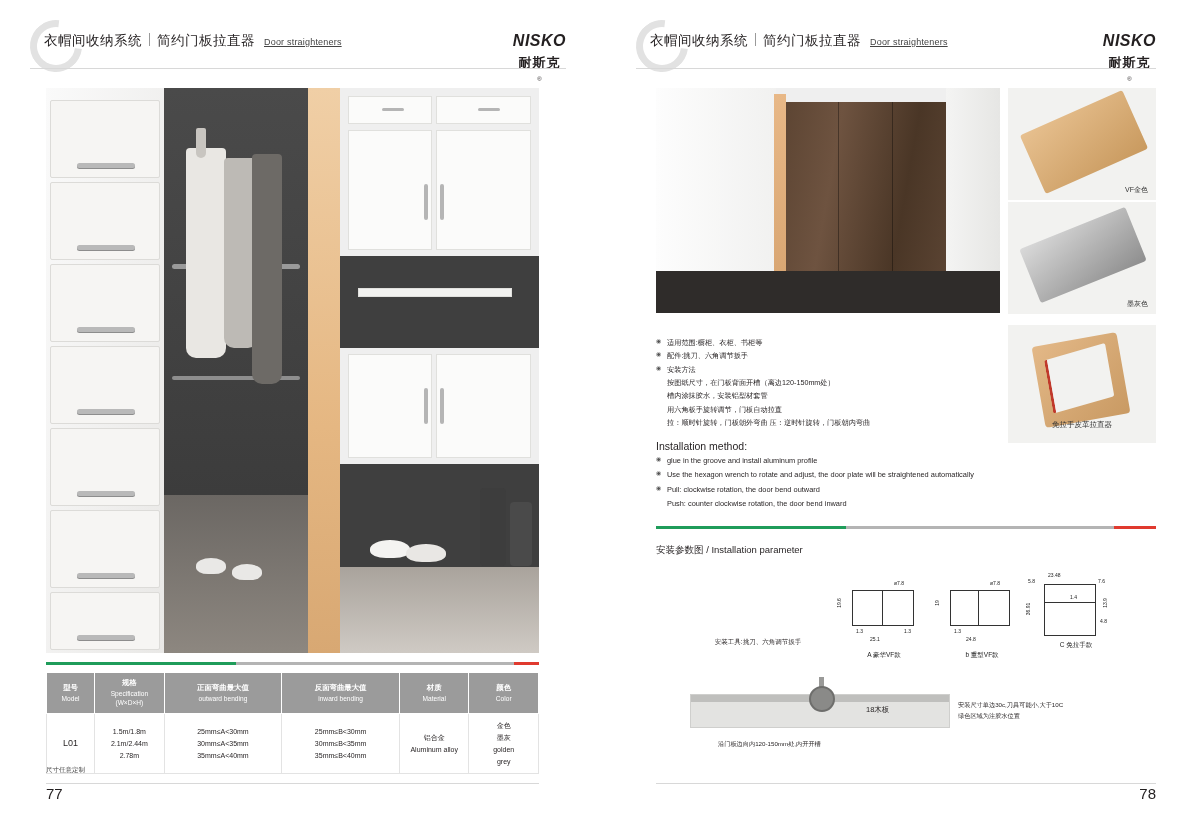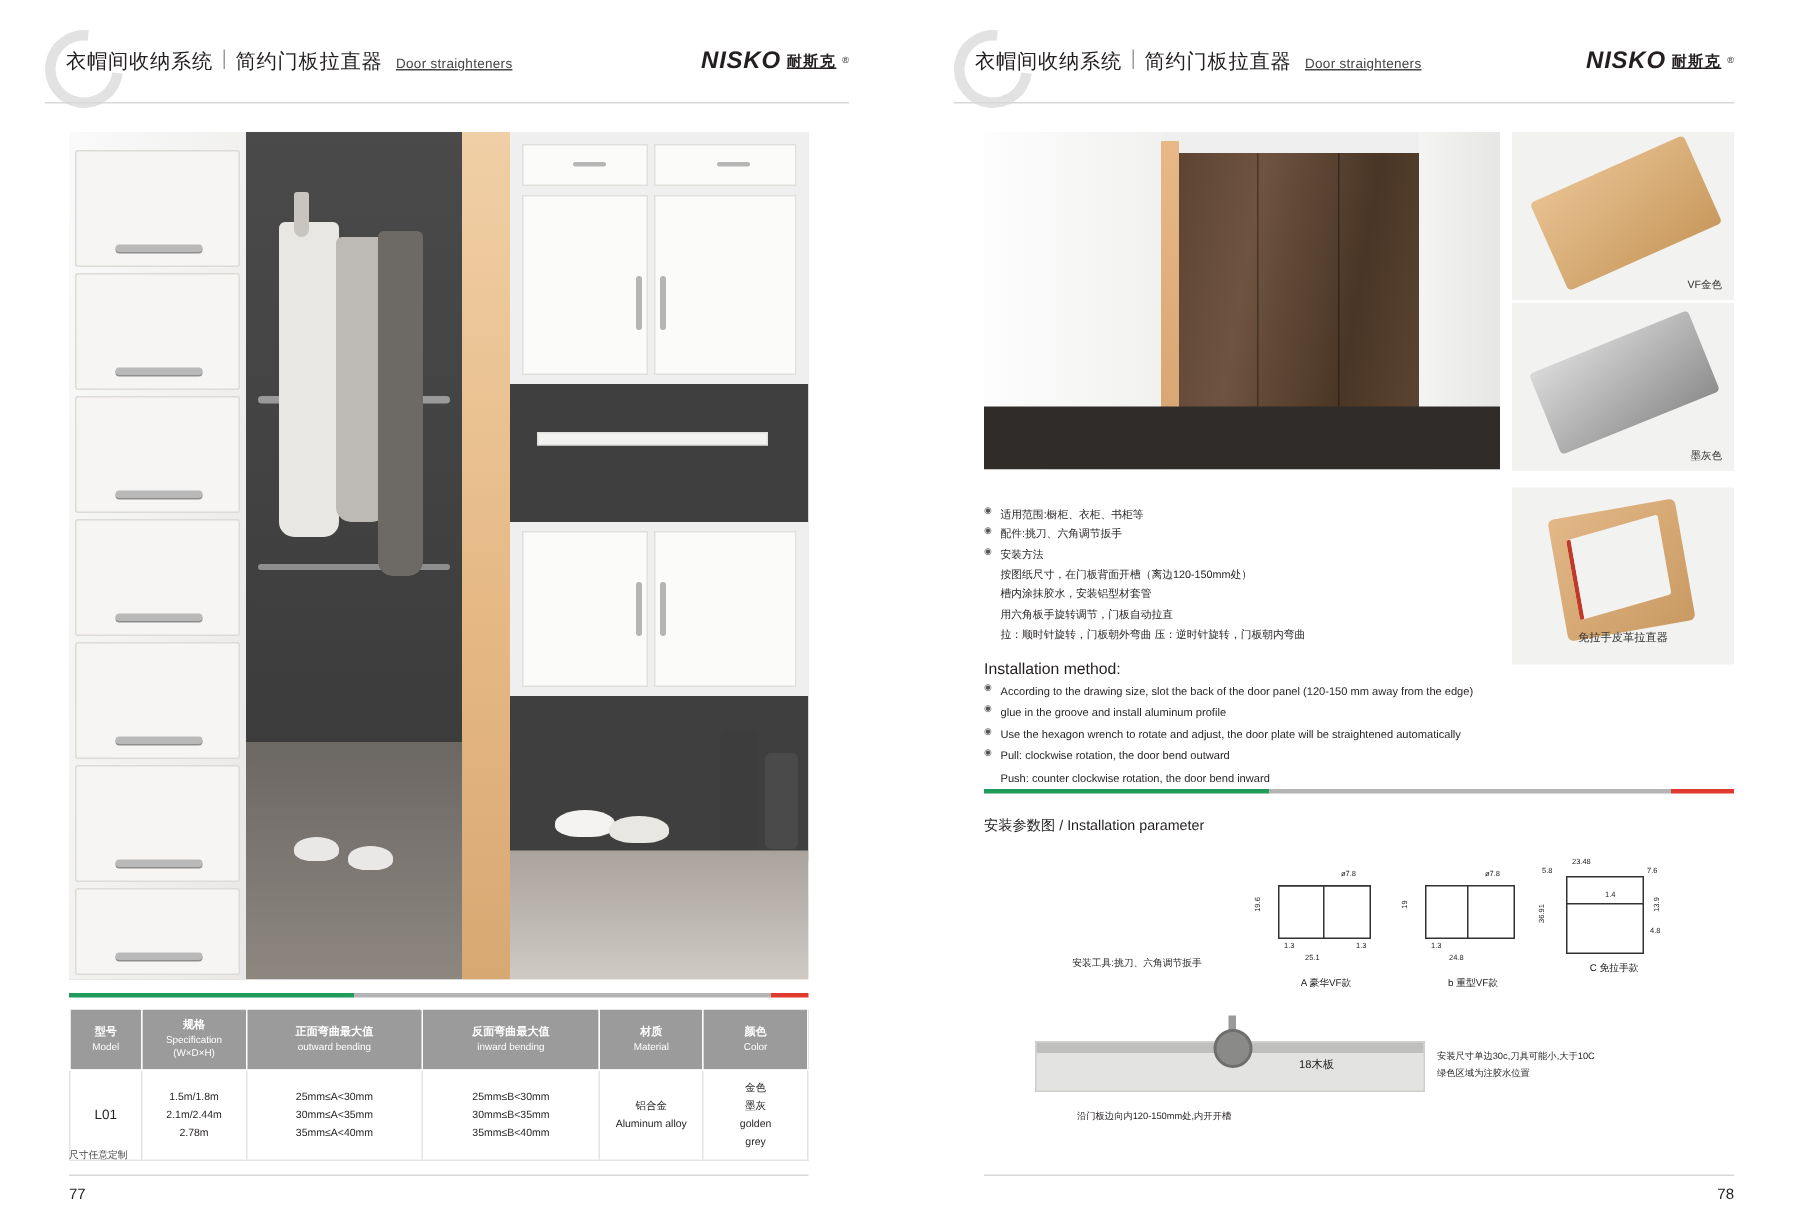--- a/index.html
+++ b/index.html
@@ -36,7 +36,7 @@
   .hdr .t-en { font-size:9px; color:#444; margin-left:9px; letter-spacing:0.2px;text-decoration:underline;}
   .hdr .brand {
     position:absolute; right:0; top:8px;
-    display:flex; align-items:center; gap:4px;
+    display:flex; align-items:center; gap:4px;flex-direction:column;
   }
   .hdr .brand .nis { font-size:16px; font-weight:bold; letter-spacing:0.5px; color:#231f20; font-style:italic; }
   .hdr .brand .cn { font-size:10px; font-weight:bold; color:#231f20; letter-spacing:1px;text-decoration:underline;}

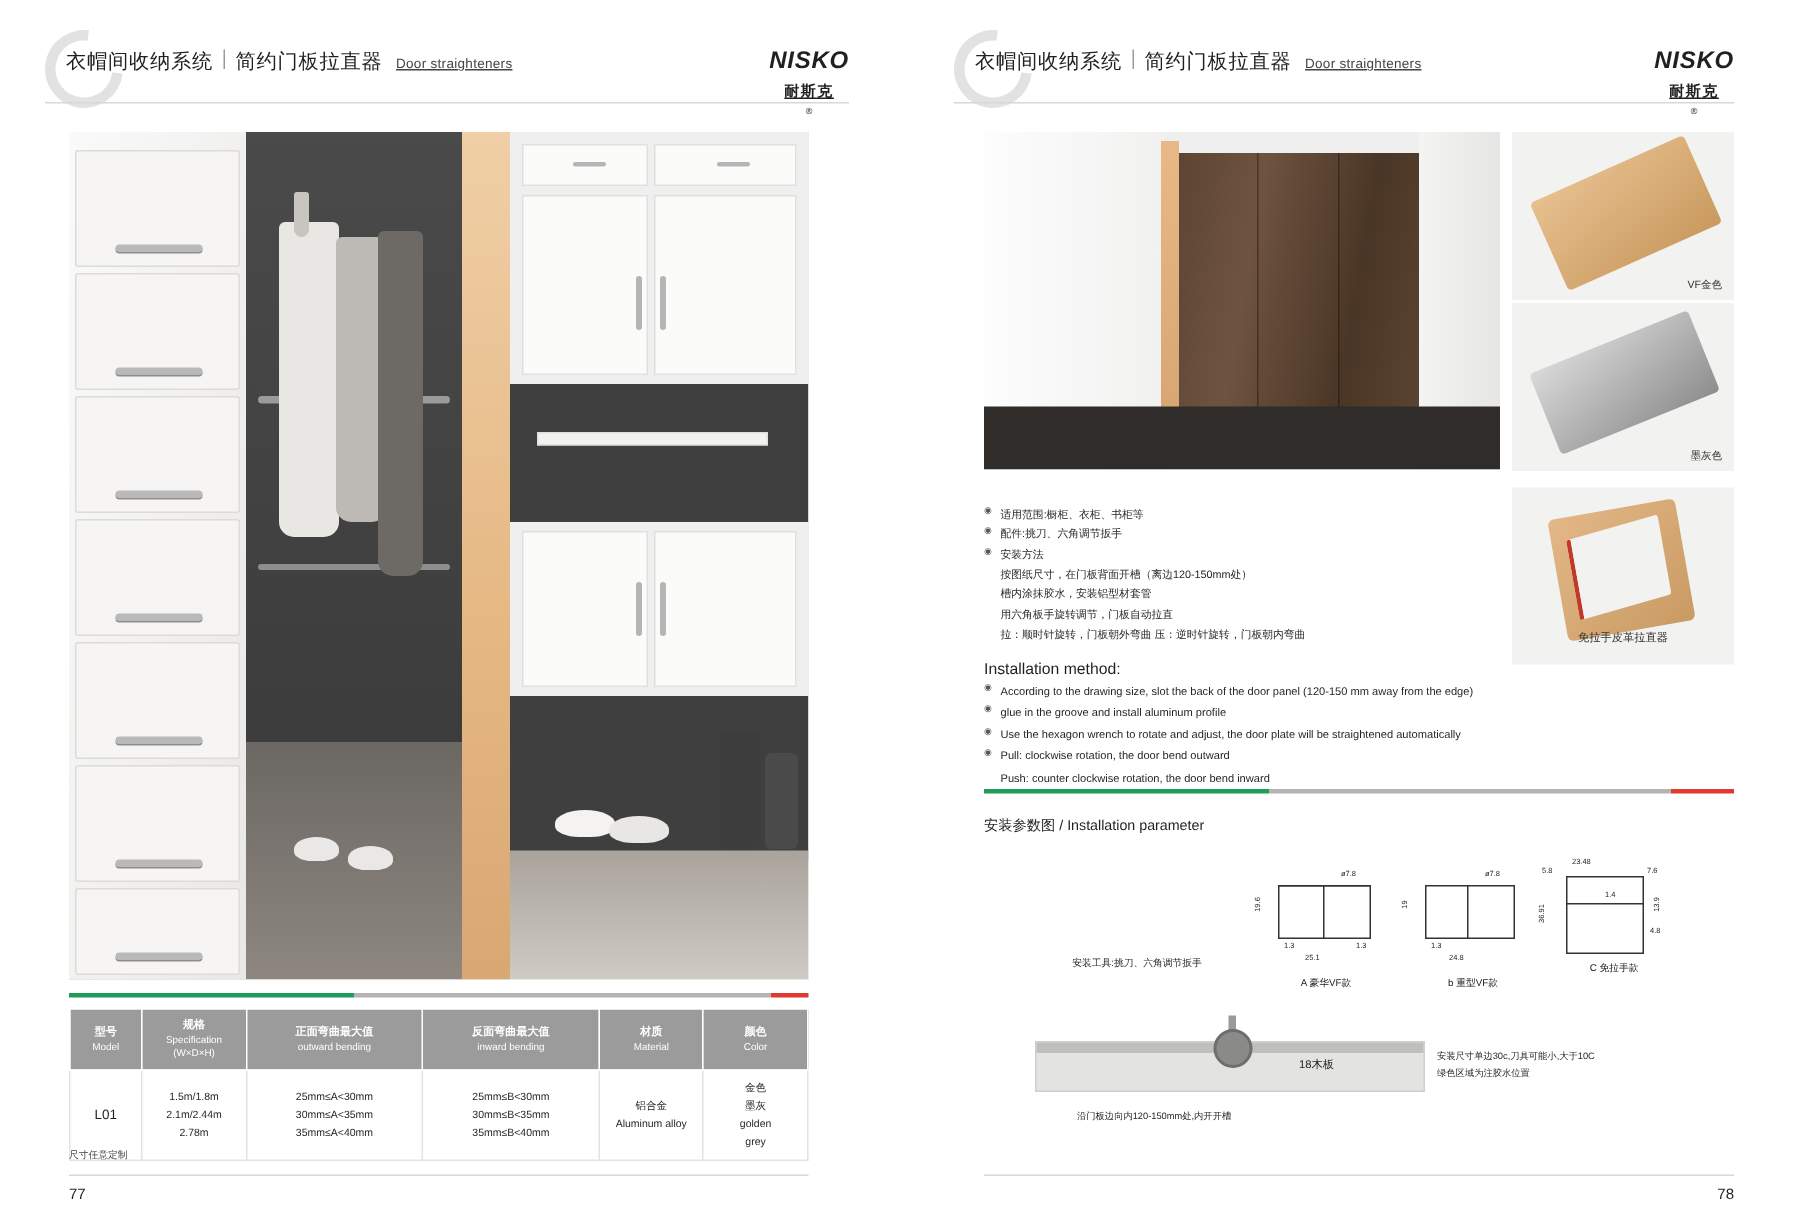--- a/index.html
+++ b/index.html
@@ -39,7 +39,7 @@
     display:flex; align-items:center; gap:4px;flex-direction:column;
   }
   .hdr .brand .nis { font-size:16px; font-weight:bold; letter-spacing:0.5px; color:#231f20; font-style:italic; }
-  .hdr .brand .cn { font-size:10px; font-weight:bold; color:#231f20; letter-spacing:1px;text-decoration:underline;}
+  .hdr .brand .cn { font-size:13px; font-weight:bold; color:#231f20; letter-spacing:1px;}
   .hdr .brand .reg { font-size:6px; vertical-align:super; }
   .hdr .rule { position:absolute; left:0; right:0; top:44px; height:1px; background:#d8d8d8; }
 

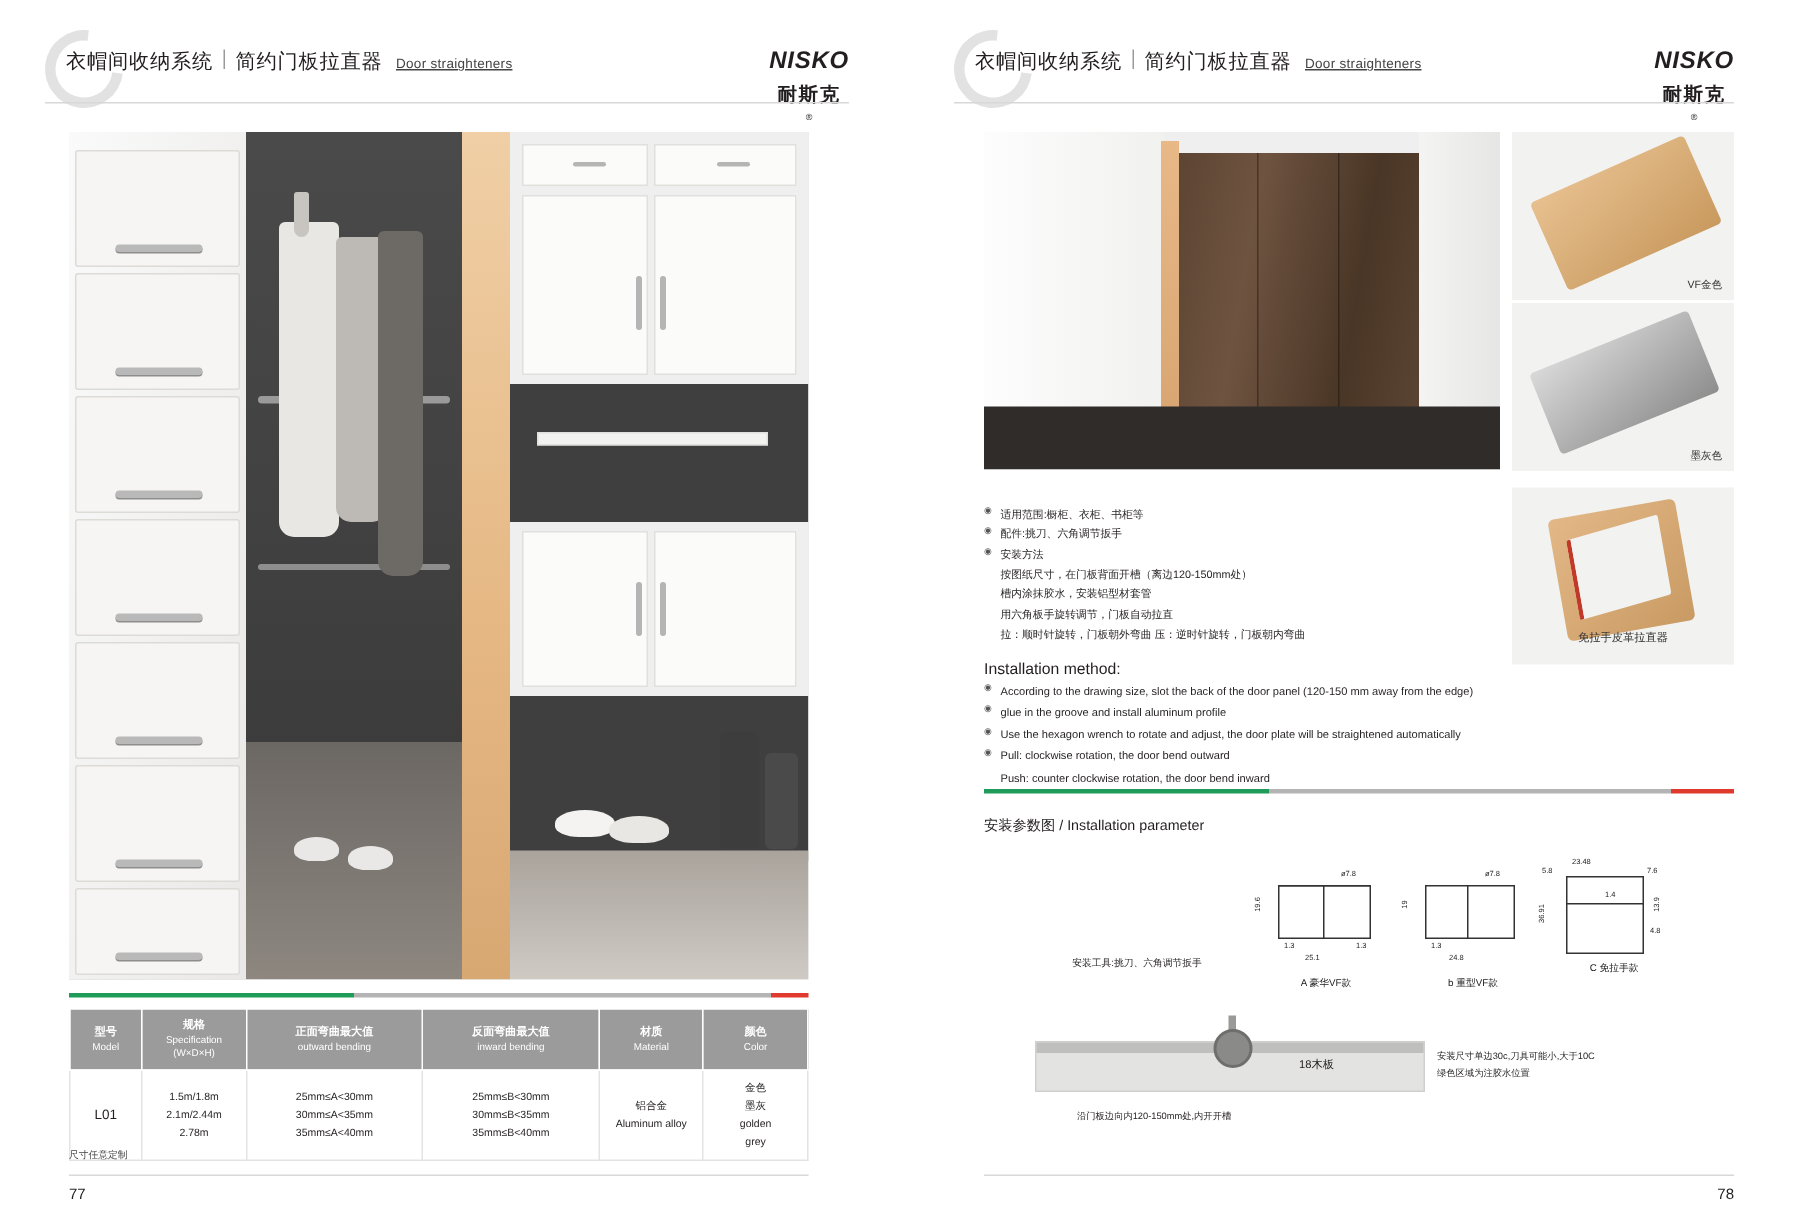--- a/index.html
+++ b/index.html
@@ -329,7 +329,6 @@
 
 <div class="inst-title">Installation method:</div>
 <div class="inst-list">
-  <div class="li">According to the drawing size, slot the back of the door panel (120-150 mm away from the edge)</div>
   <div class="li">glue in the groove and install aluminum profile</div>
   <div class="li">Use the hexagon wrench to rotate and adjust,  the door plate will be straightened automatically</div>
   <div class="li">Pull: clockwise rotation, the door bend outward</div>

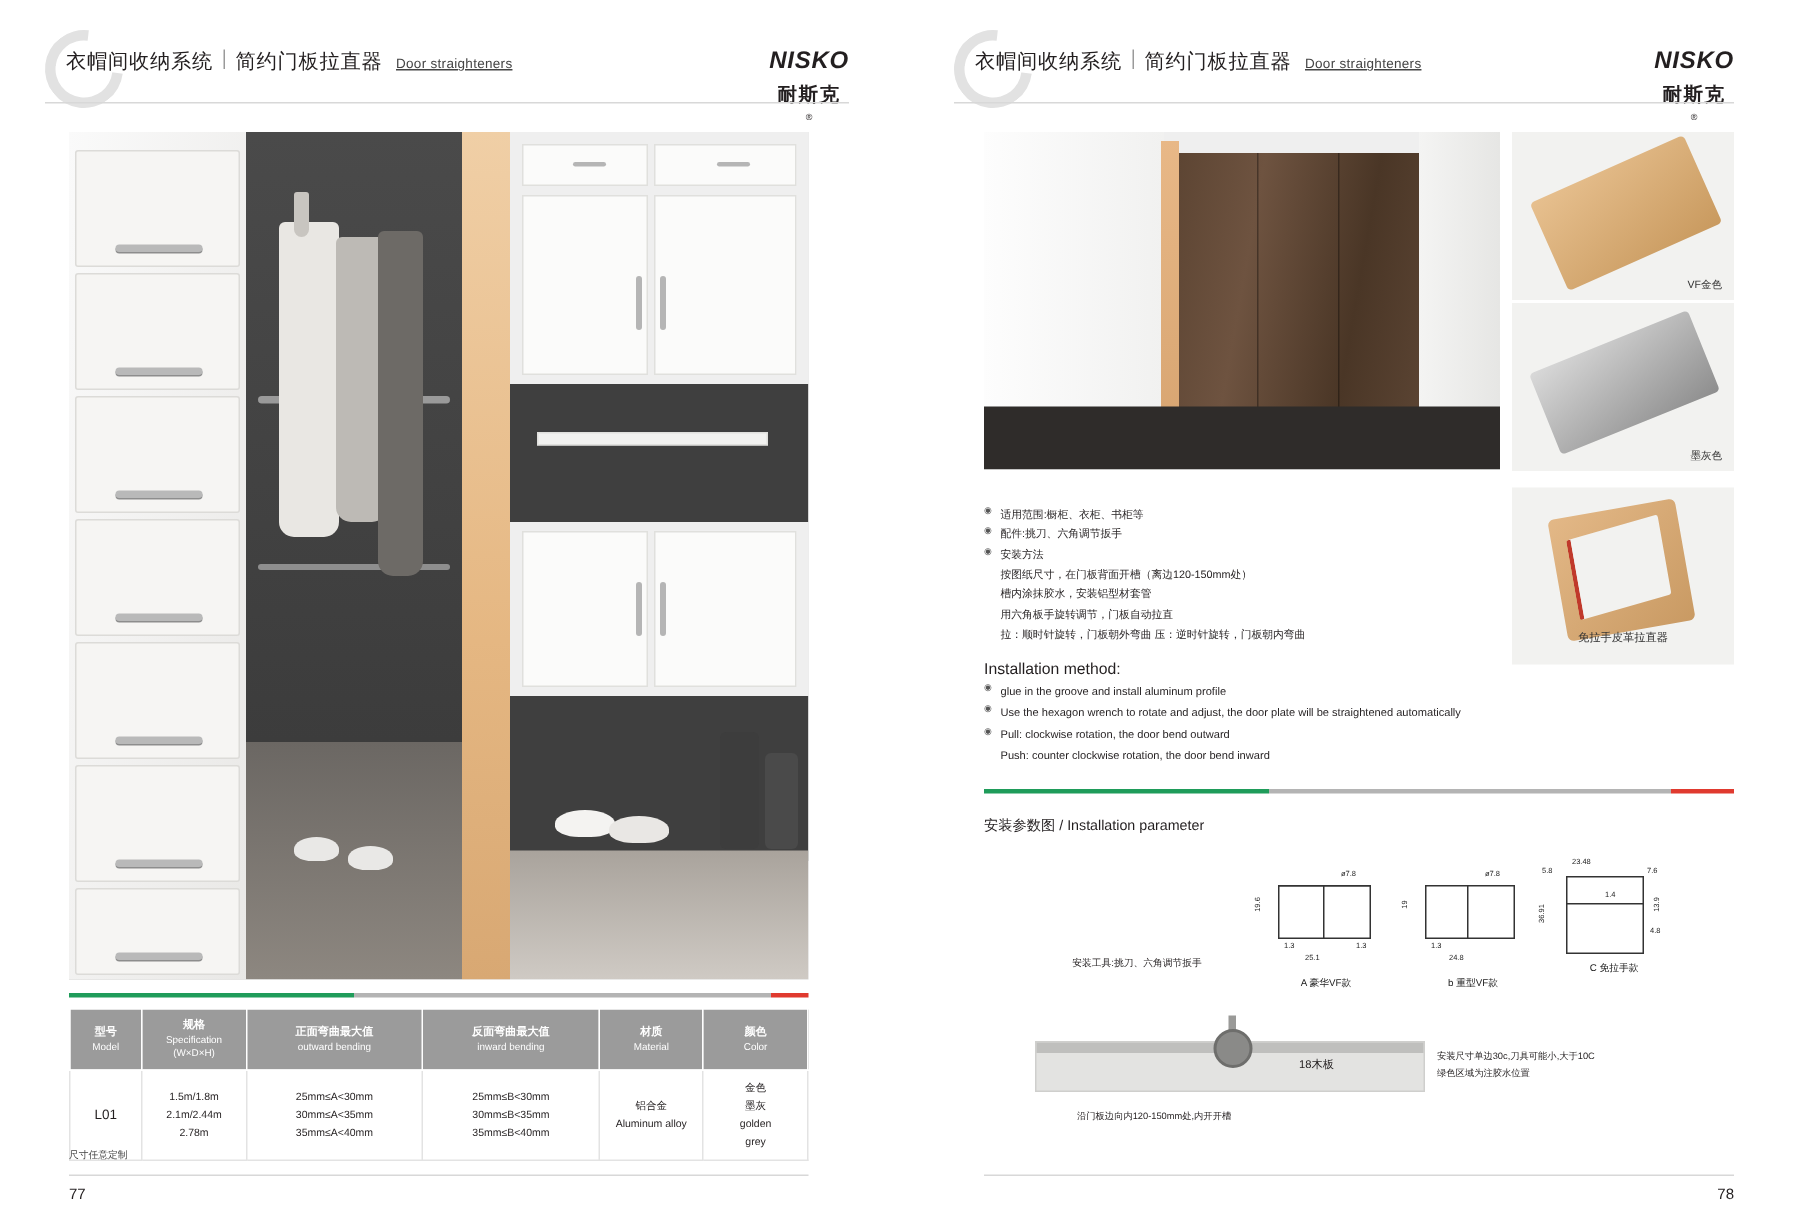--- a/index.html
+++ b/index.html
@@ -87,7 +87,7 @@
   .tbl-note { position:absolute; left:46px; top:766px; font-size:6.5px; color:#444; }
 
   .pg-rule { position:absolute; left:46px; bottom:36px; width:493px; height:1px; background:#d8d8d8;}
-  .pg-num { position:absolute; bottom:18px; font-size:10px; color:#231f20;text-align:center;}
+  .pg-num { position:absolute; bottom:18px; font-size:15px; color:#231f20;text-align:center;}
   .page.left .pg-num { left:46px; }
 
   

